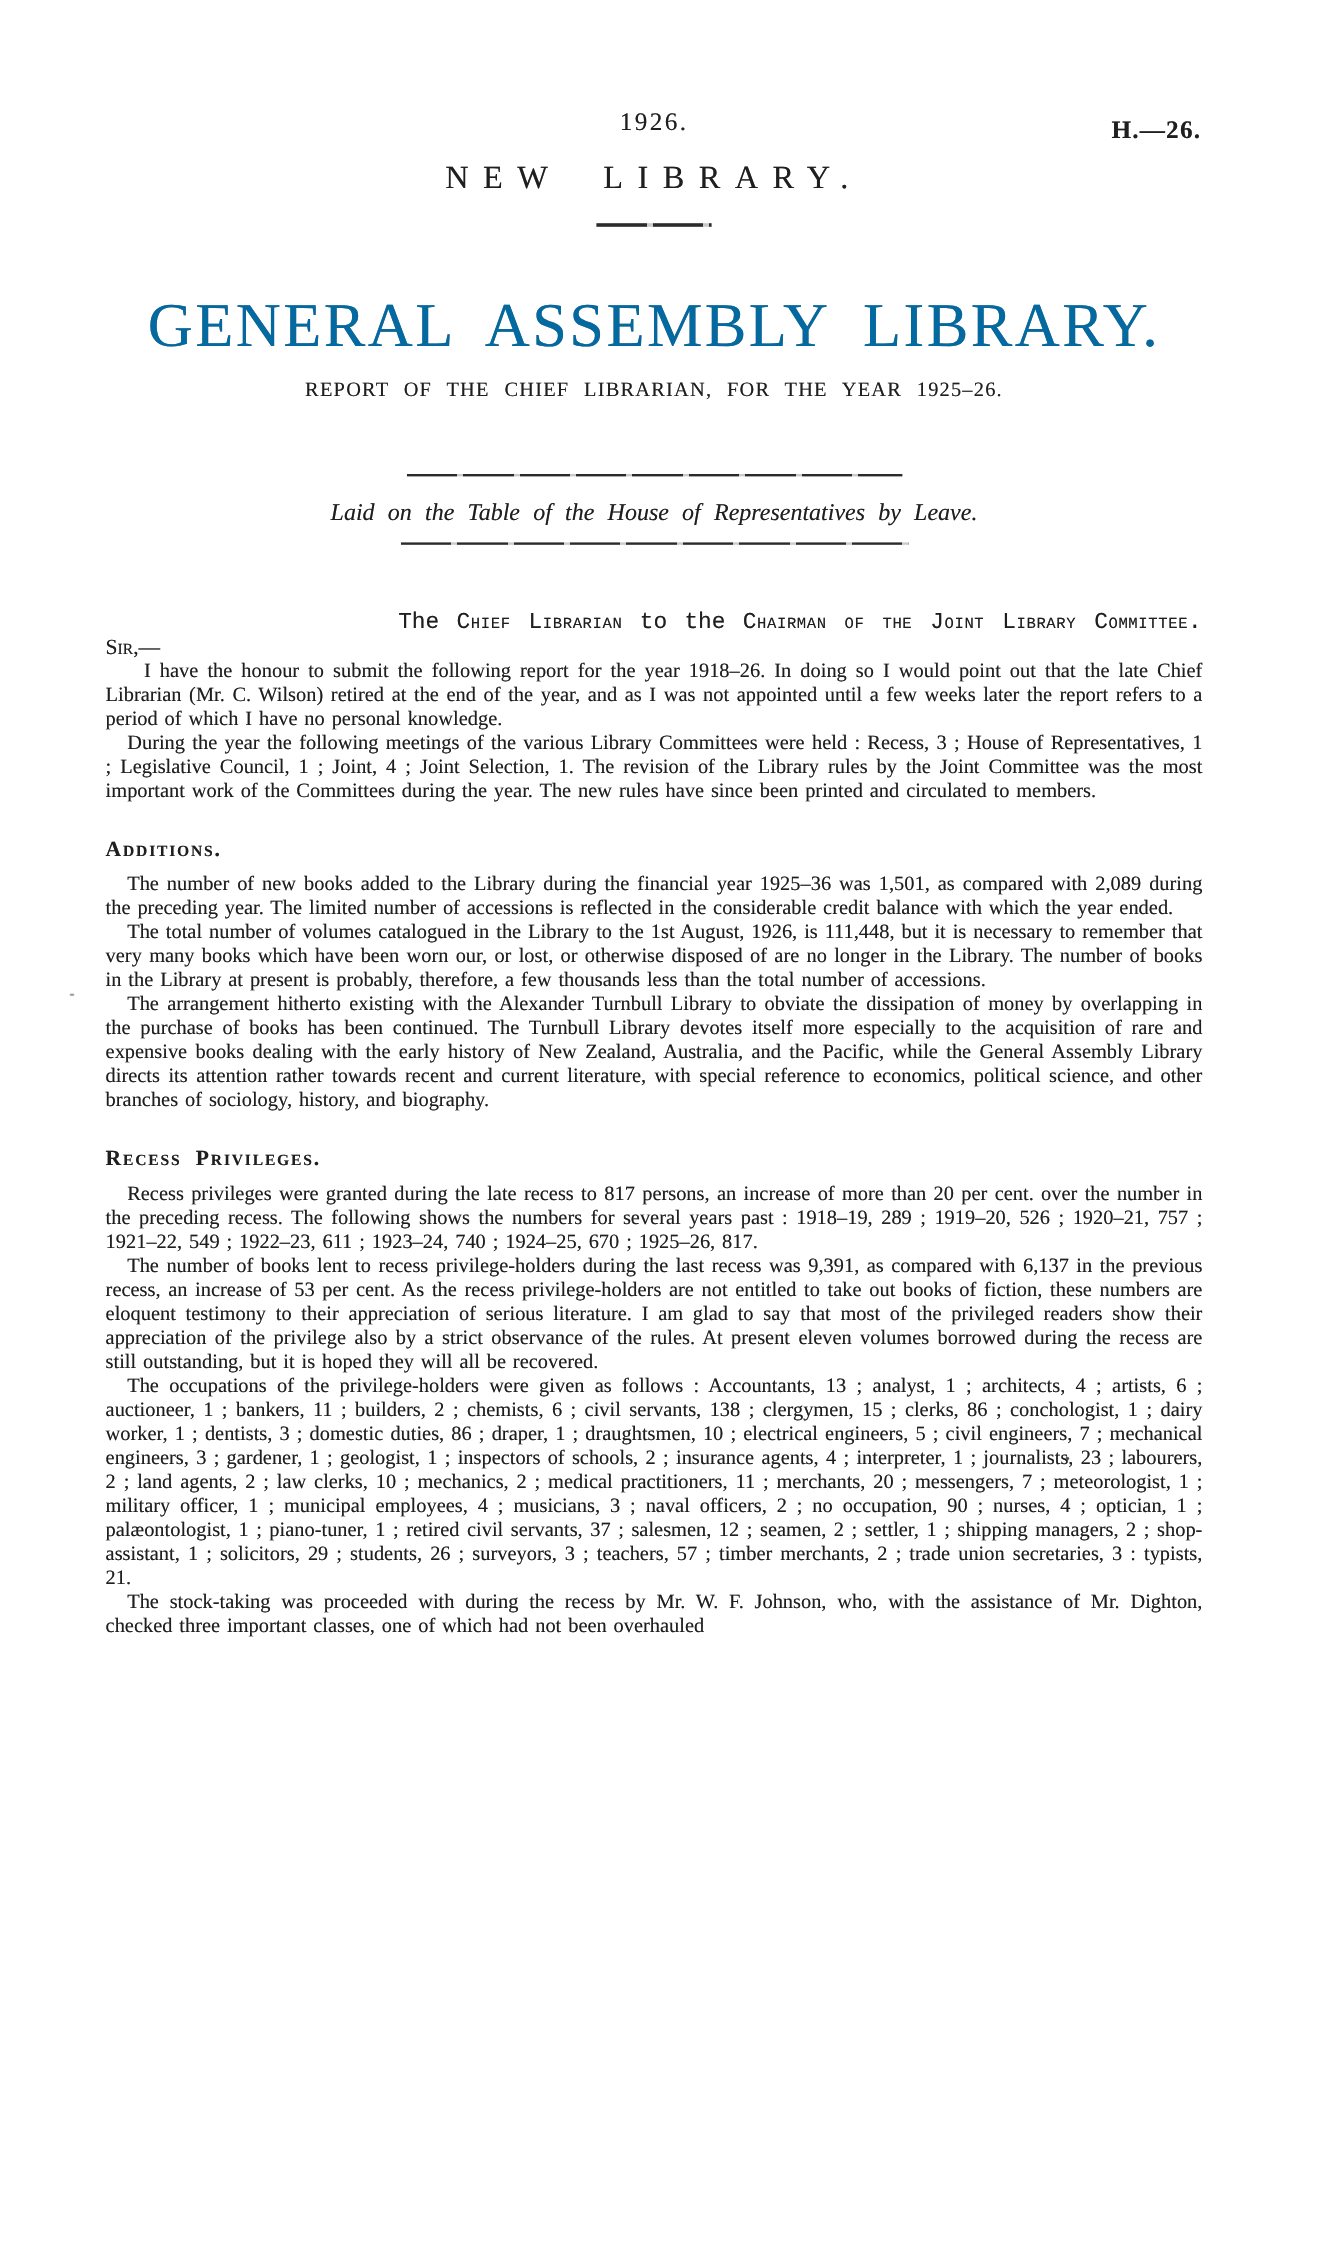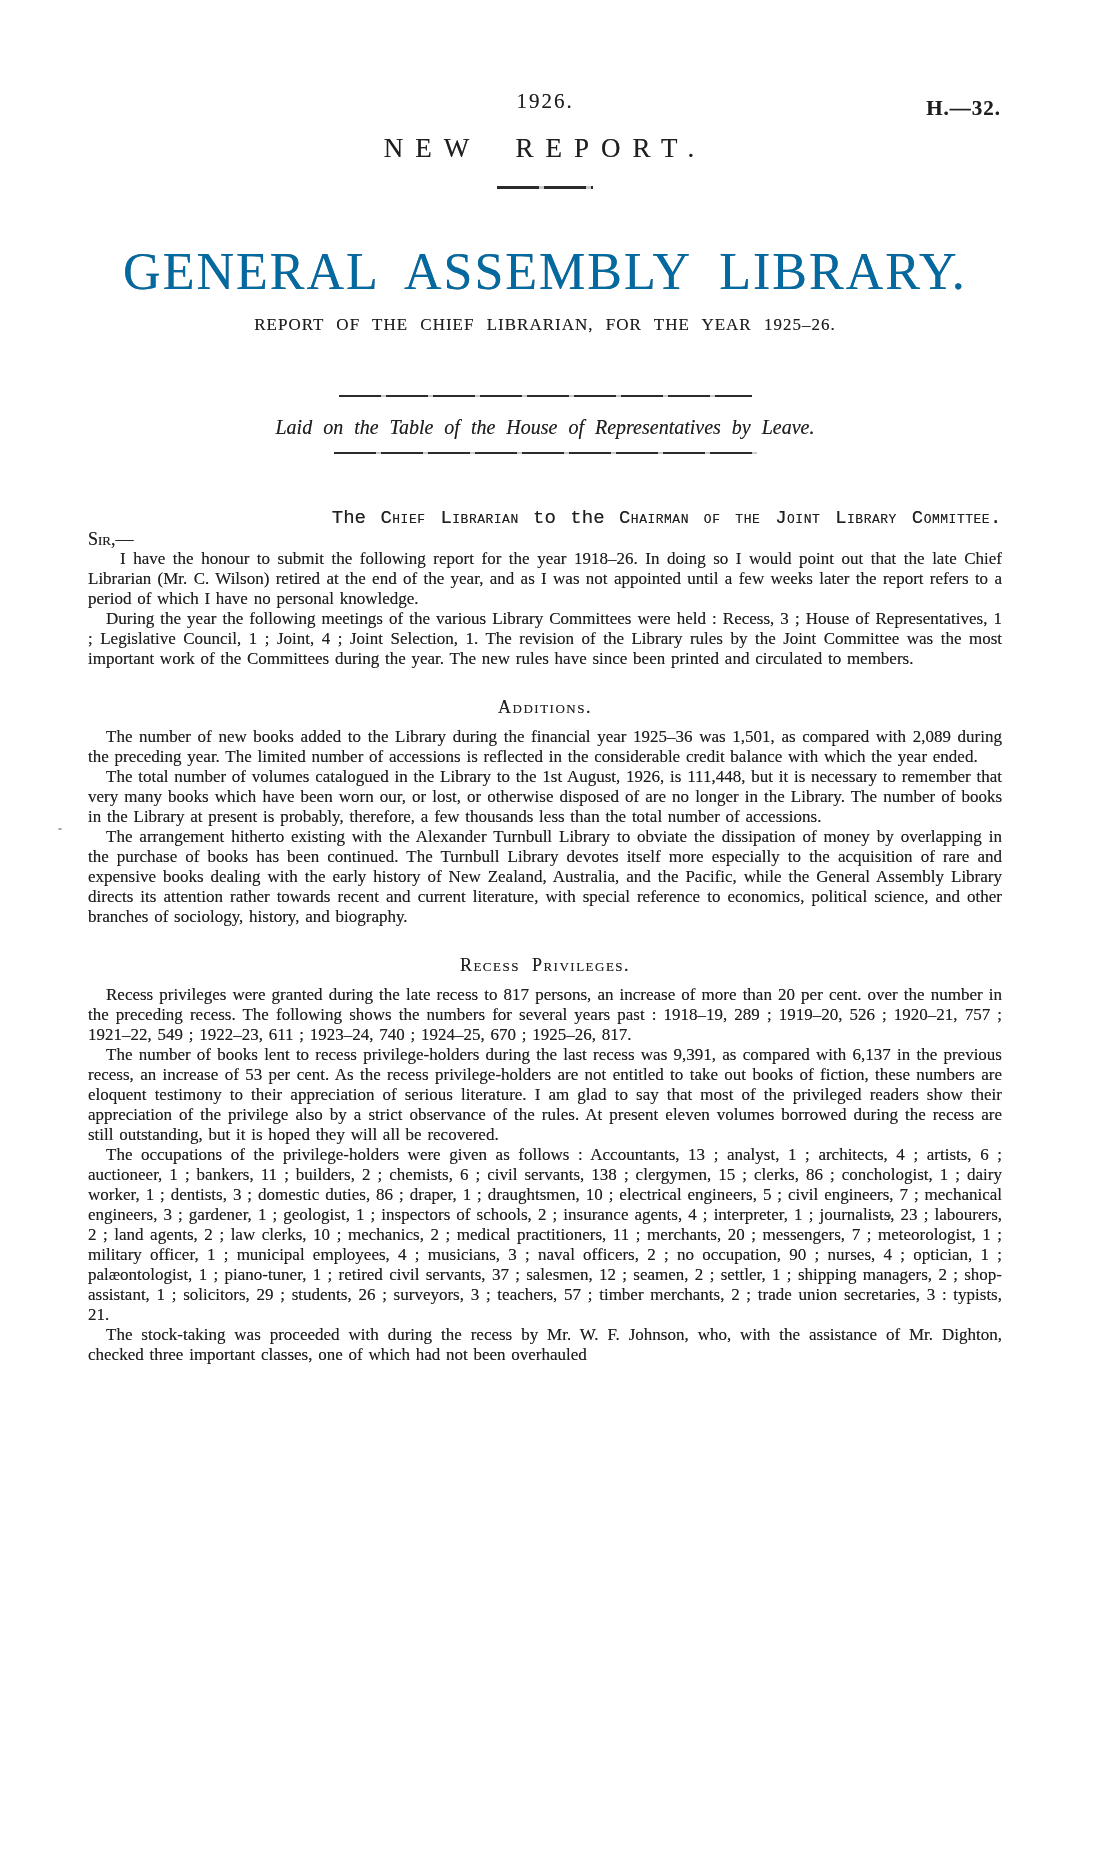--- a/index.html
+++ b/index.html
@@ -92,7 +92,7 @@
 
 <div class="page">
 
-  <div class="doc-ref">H.—32.</div>
+  <div class="doc-ref">H.—26.</div>
 
   <div class="column">
 

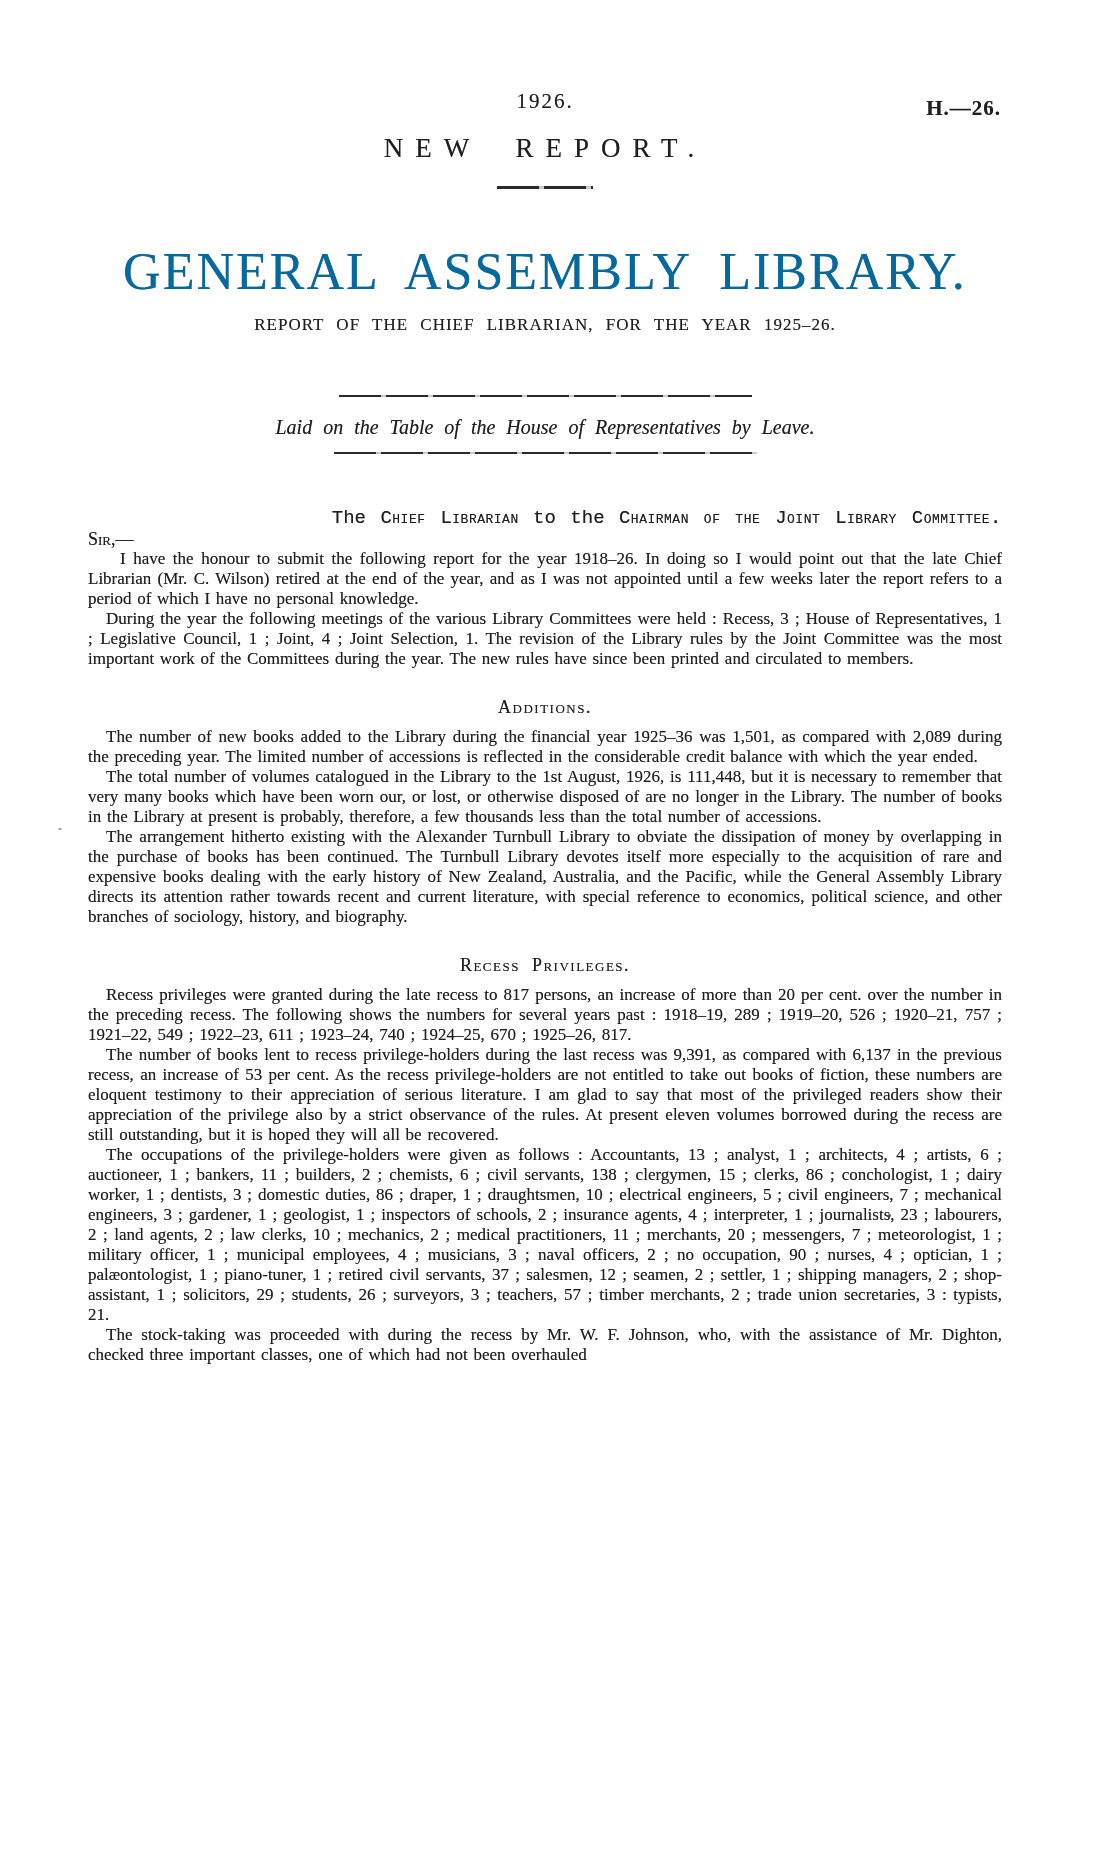--- a/index.html
+++ b/index.html
@@ -97,7 +97,7 @@
   <div class="column">
 
     <div class="year center">1926.</div>
-    <div class="country center">NEW REPORT.</div>
+    <div class="country center">NEW LIBRARY.</div>
 
     <div class="rule rule-short"></div>
 

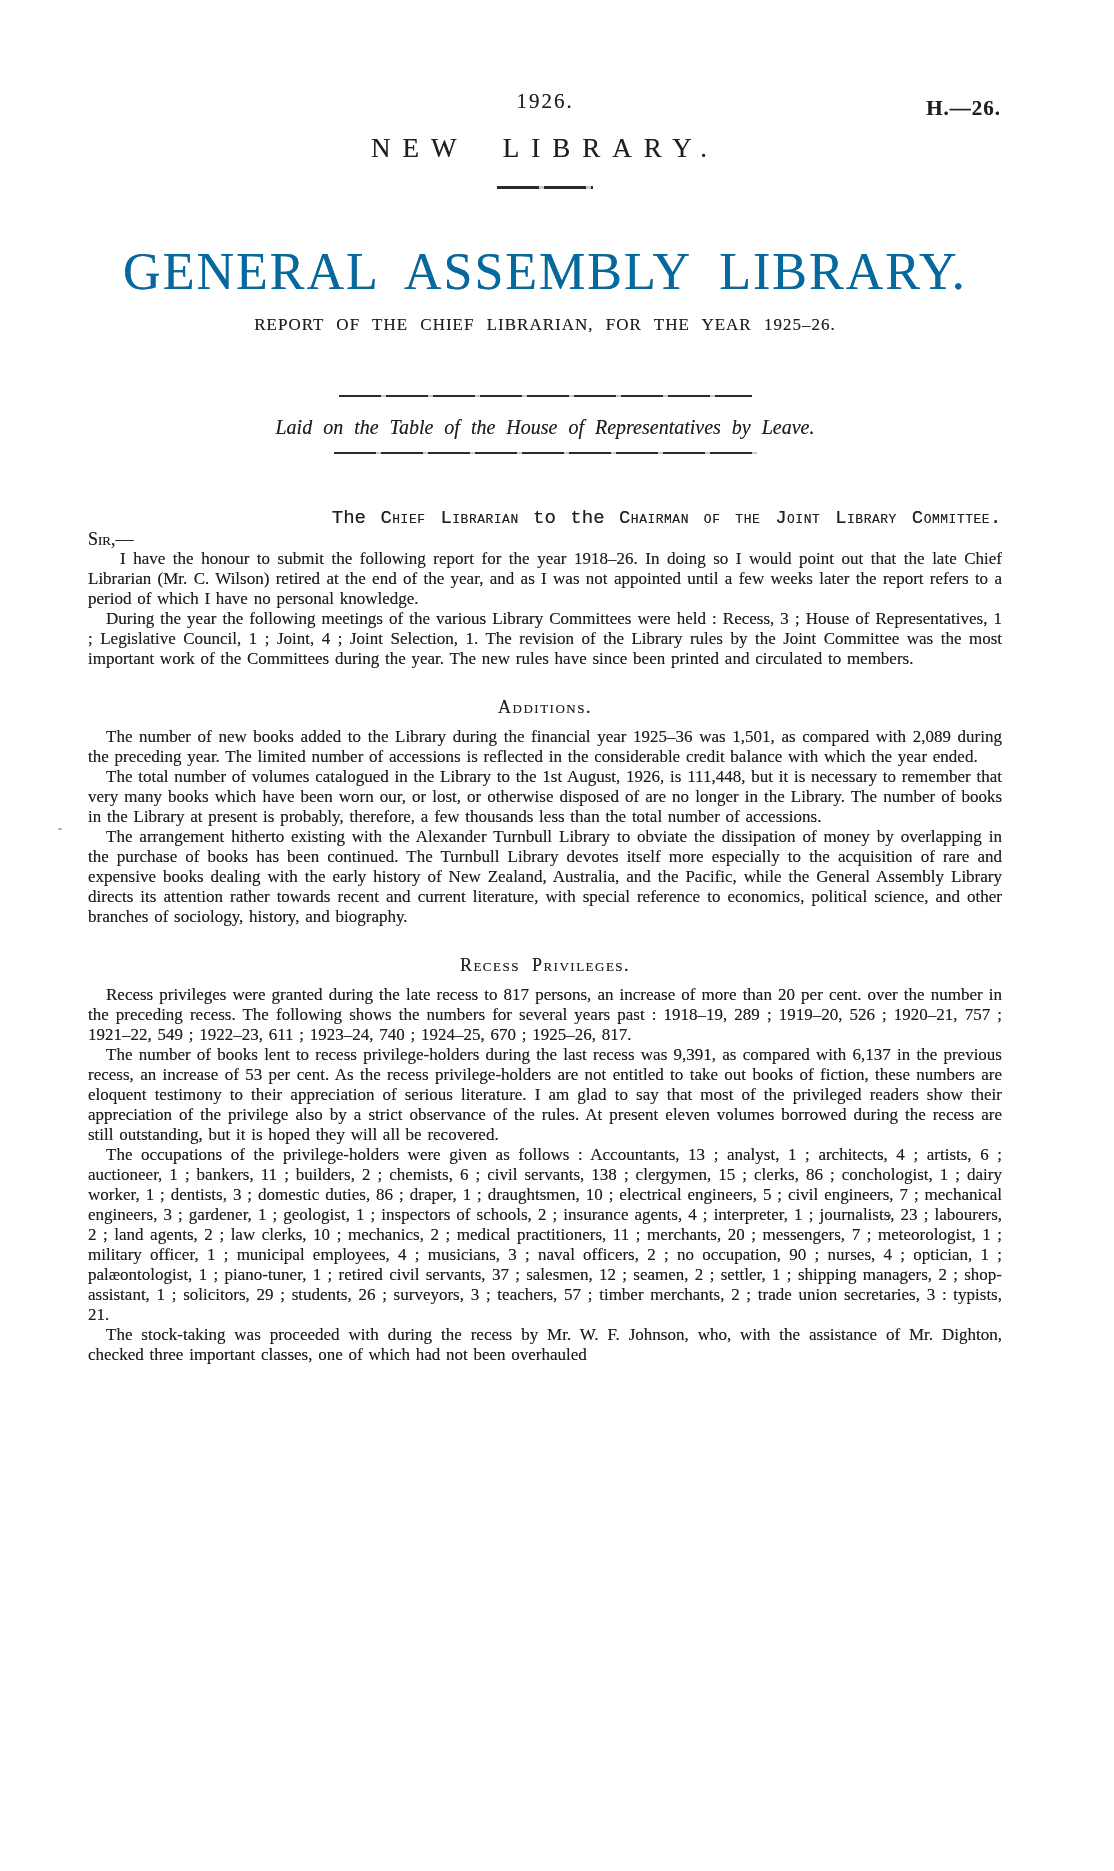--- a/index.html
+++ b/index.html
@@ -79,9 +79,9 @@
   .sec-heading{
     margin:28px 0 10px 0;
     font-size:18px;line-height:20px;
-    text-align:center;
+    text-align:left;
     font-variant:small-caps;
-    letter-spacing:1.5px;word-spacing:6px;
+    letter-spacing:1.5px;word-spacing:6px;font-weight:bold;
   }
   .speck{position:absolute;background:#555;border-radius:50%;}
   .speck1{left:888px;top:1214px;width:3px;height:3px;}

